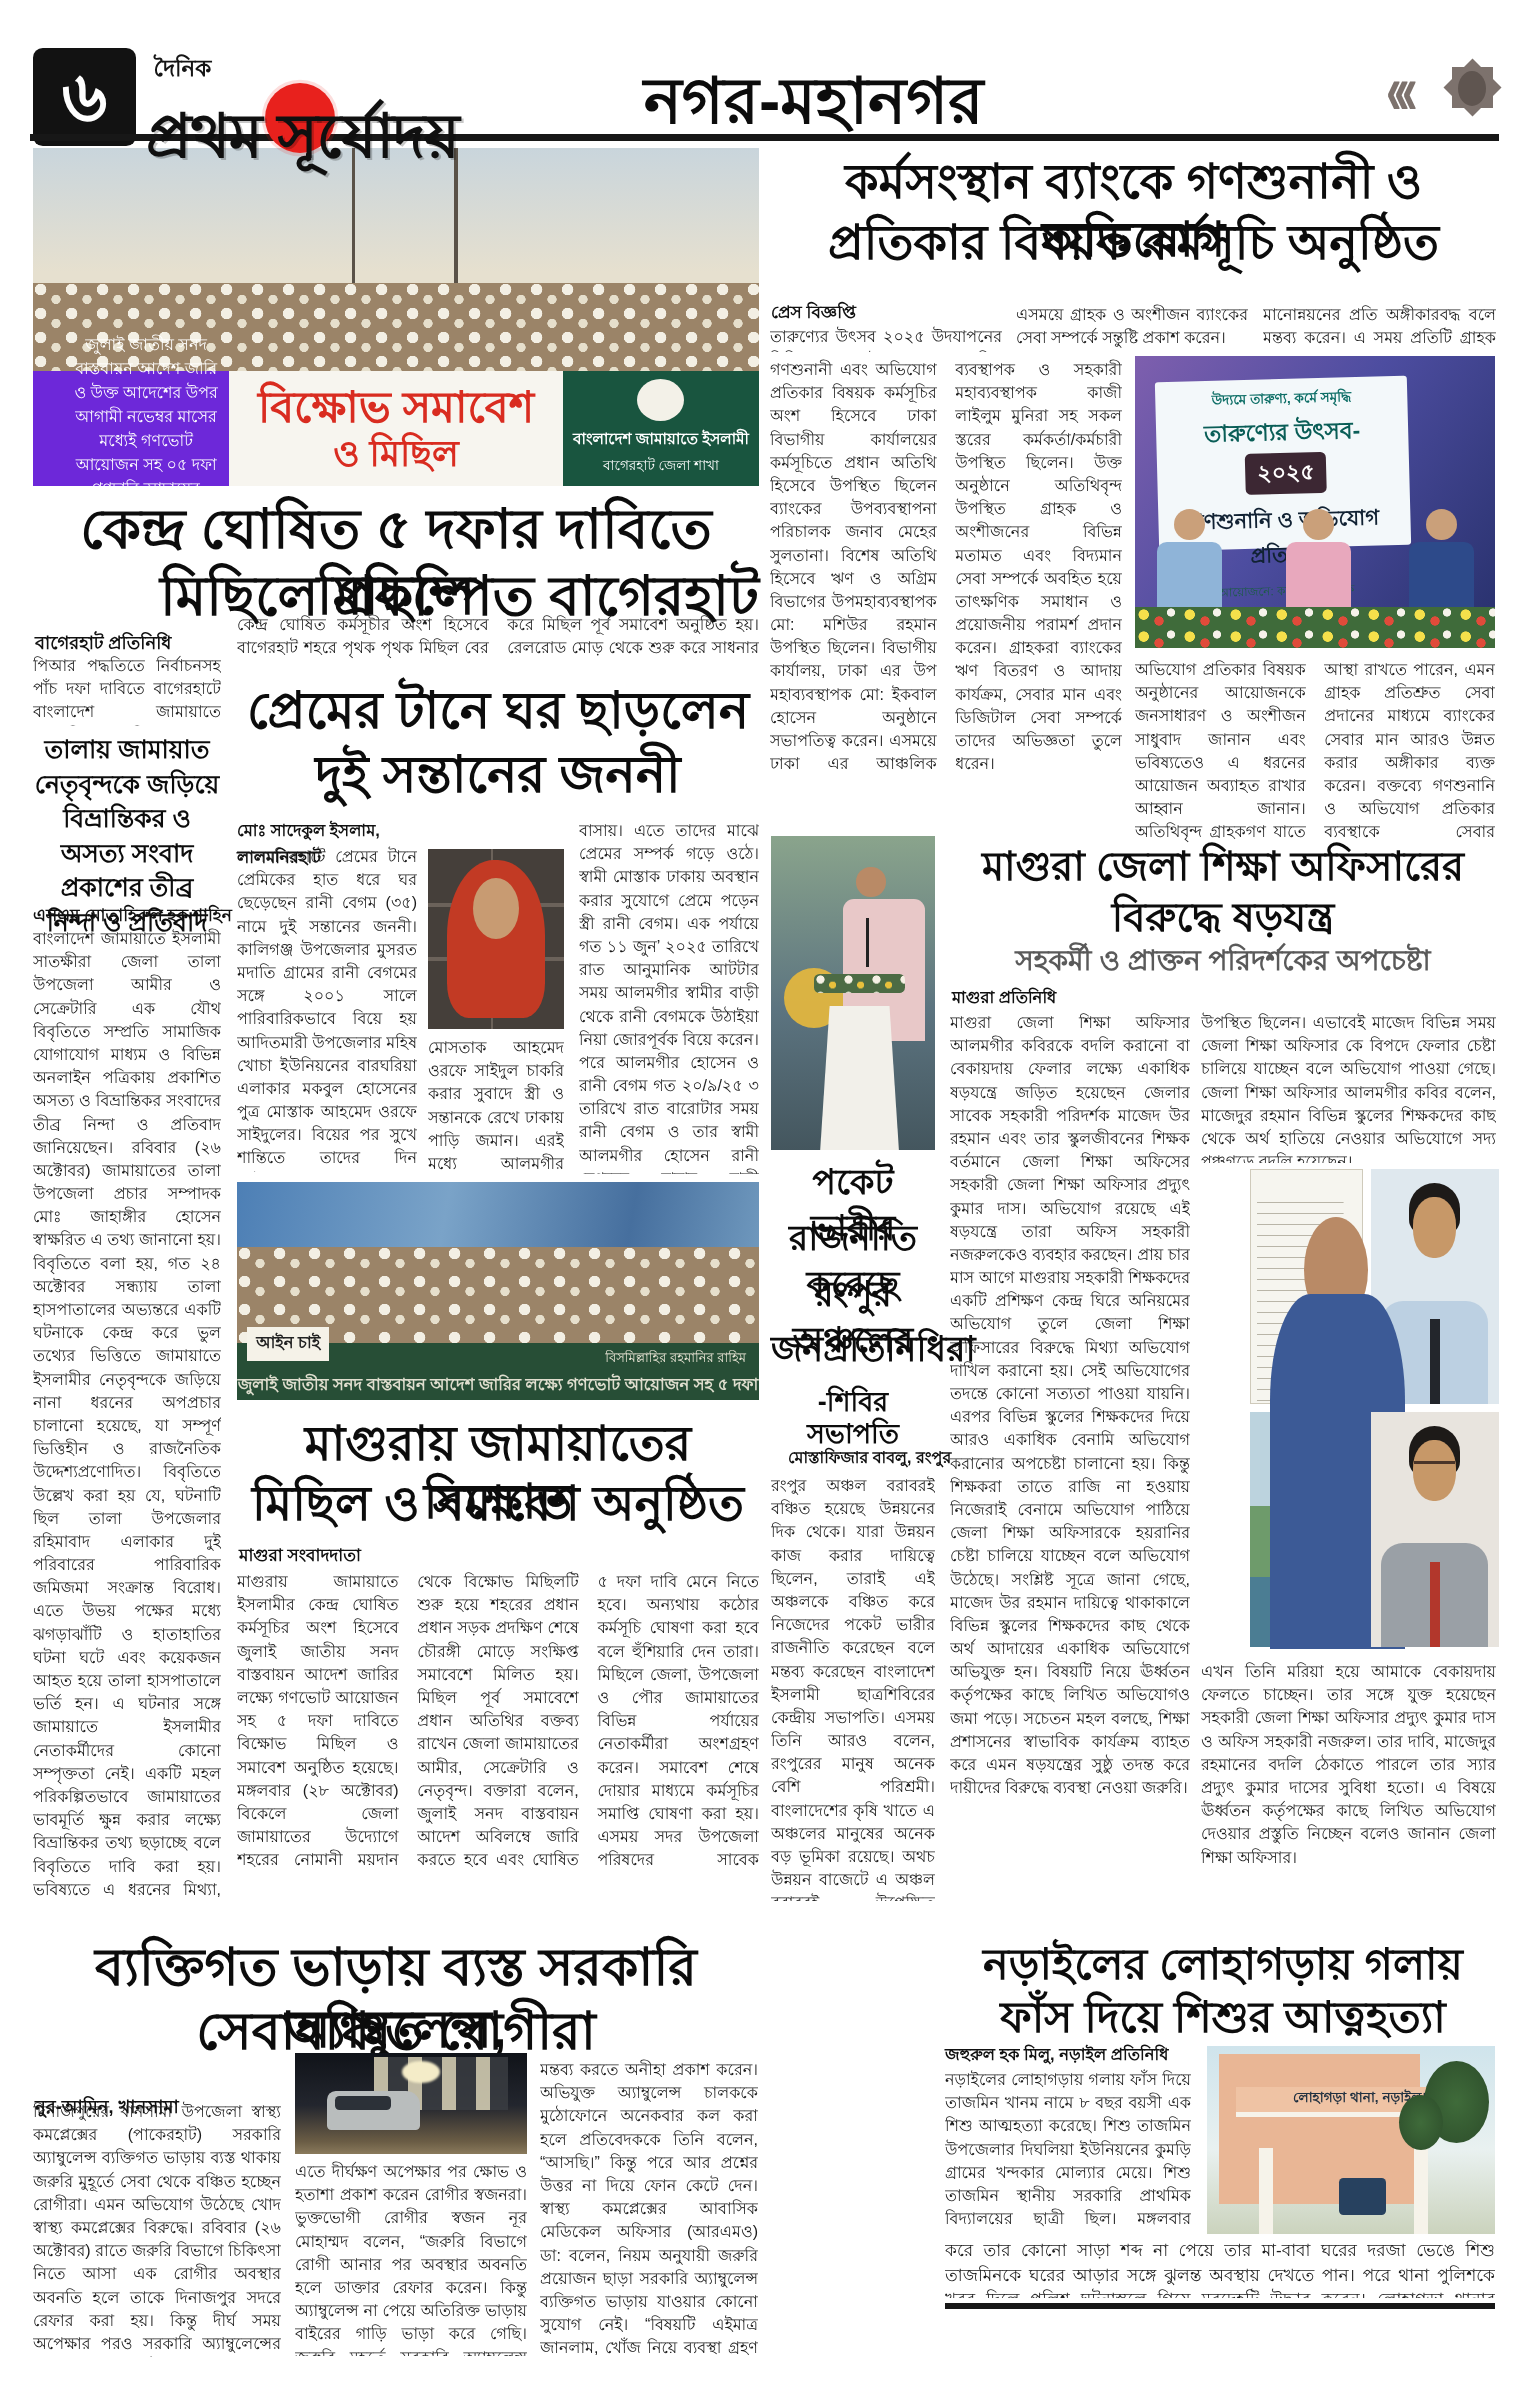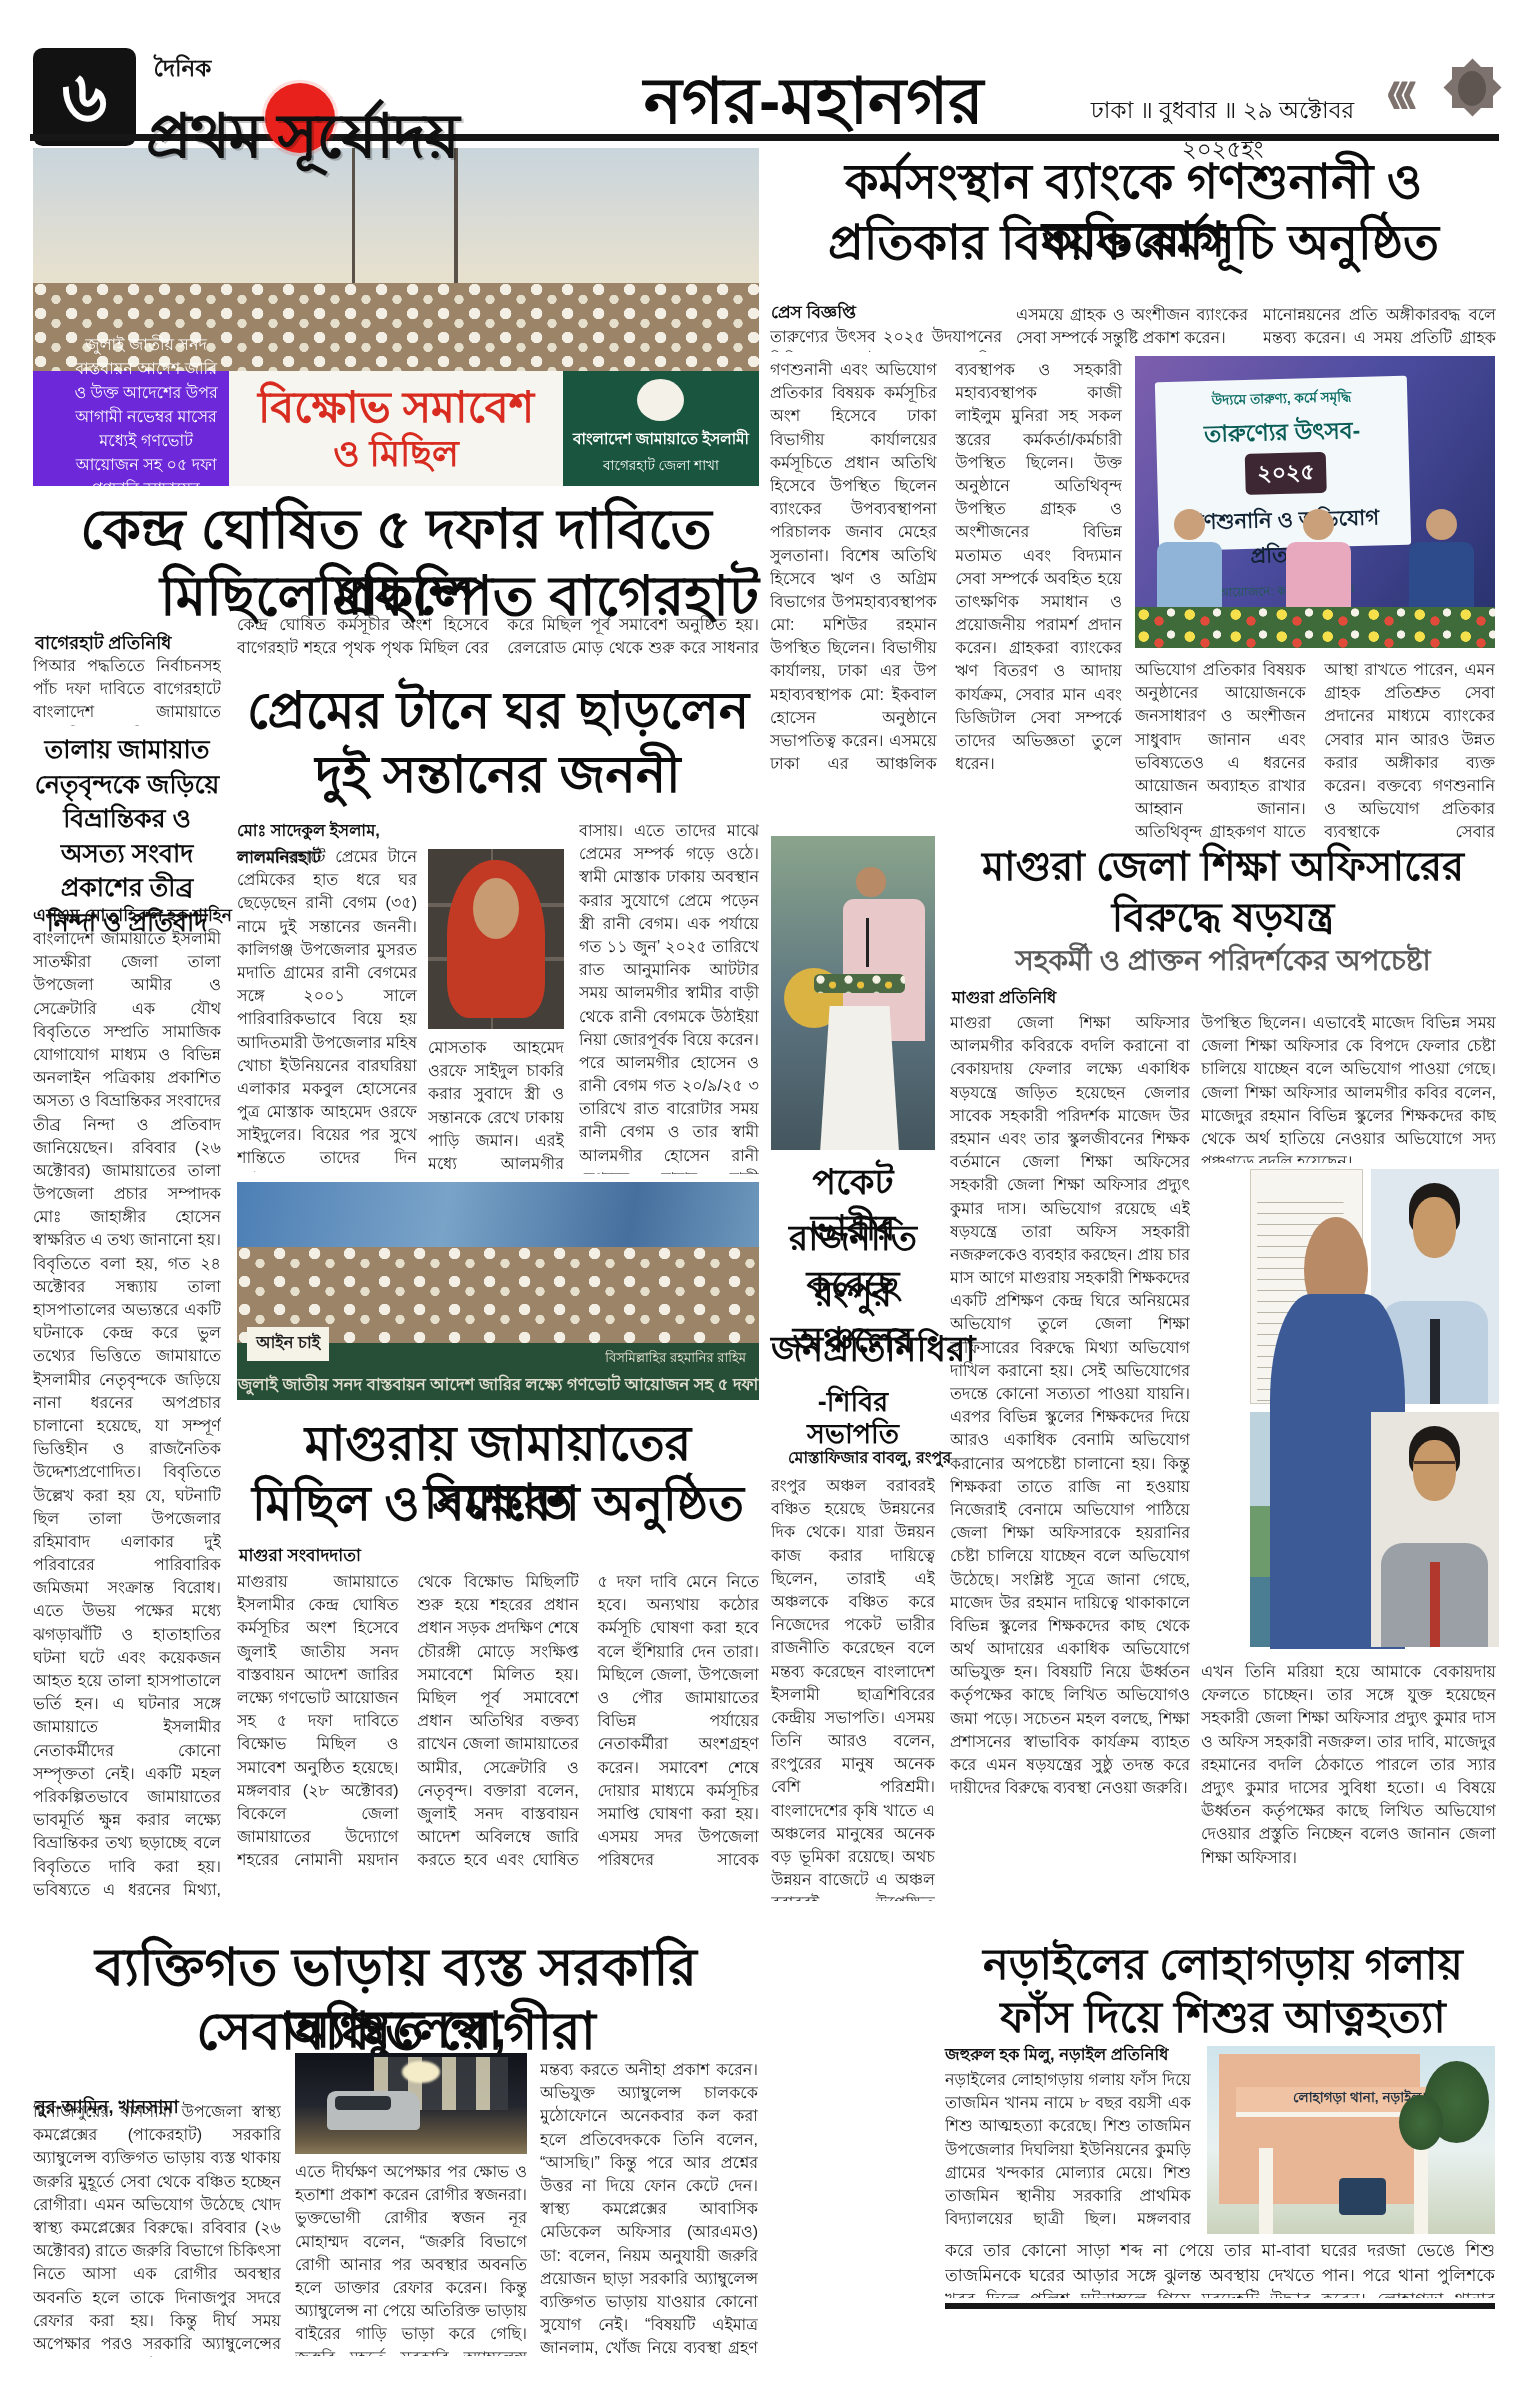--- a/index.html
+++ b/index.html
@@ -133,7 +133,6 @@
     </div>
   </div>
   <div class="abs hl" style="left:579px;top:63px;width:469px;font-size:64px;">নগর-মহানগর</div>
-  <div class="abs" style="left:1064px;top:92px;width:317px;text-align:center;font-size:23px;">ঢাকা ॥ বুধবার ॥ ২৯ অক্টোবর ২০২৫ইং</div>
   <div class="abs" style="left:1386px;top:52px;width:115px;height:87px;">
     <span class="chevrons" style="position:absolute;left:0;top:9.8px;">‹‹‹</span>
     <span class="star8" style="position:absolute;right:0;top:7.6px;">

